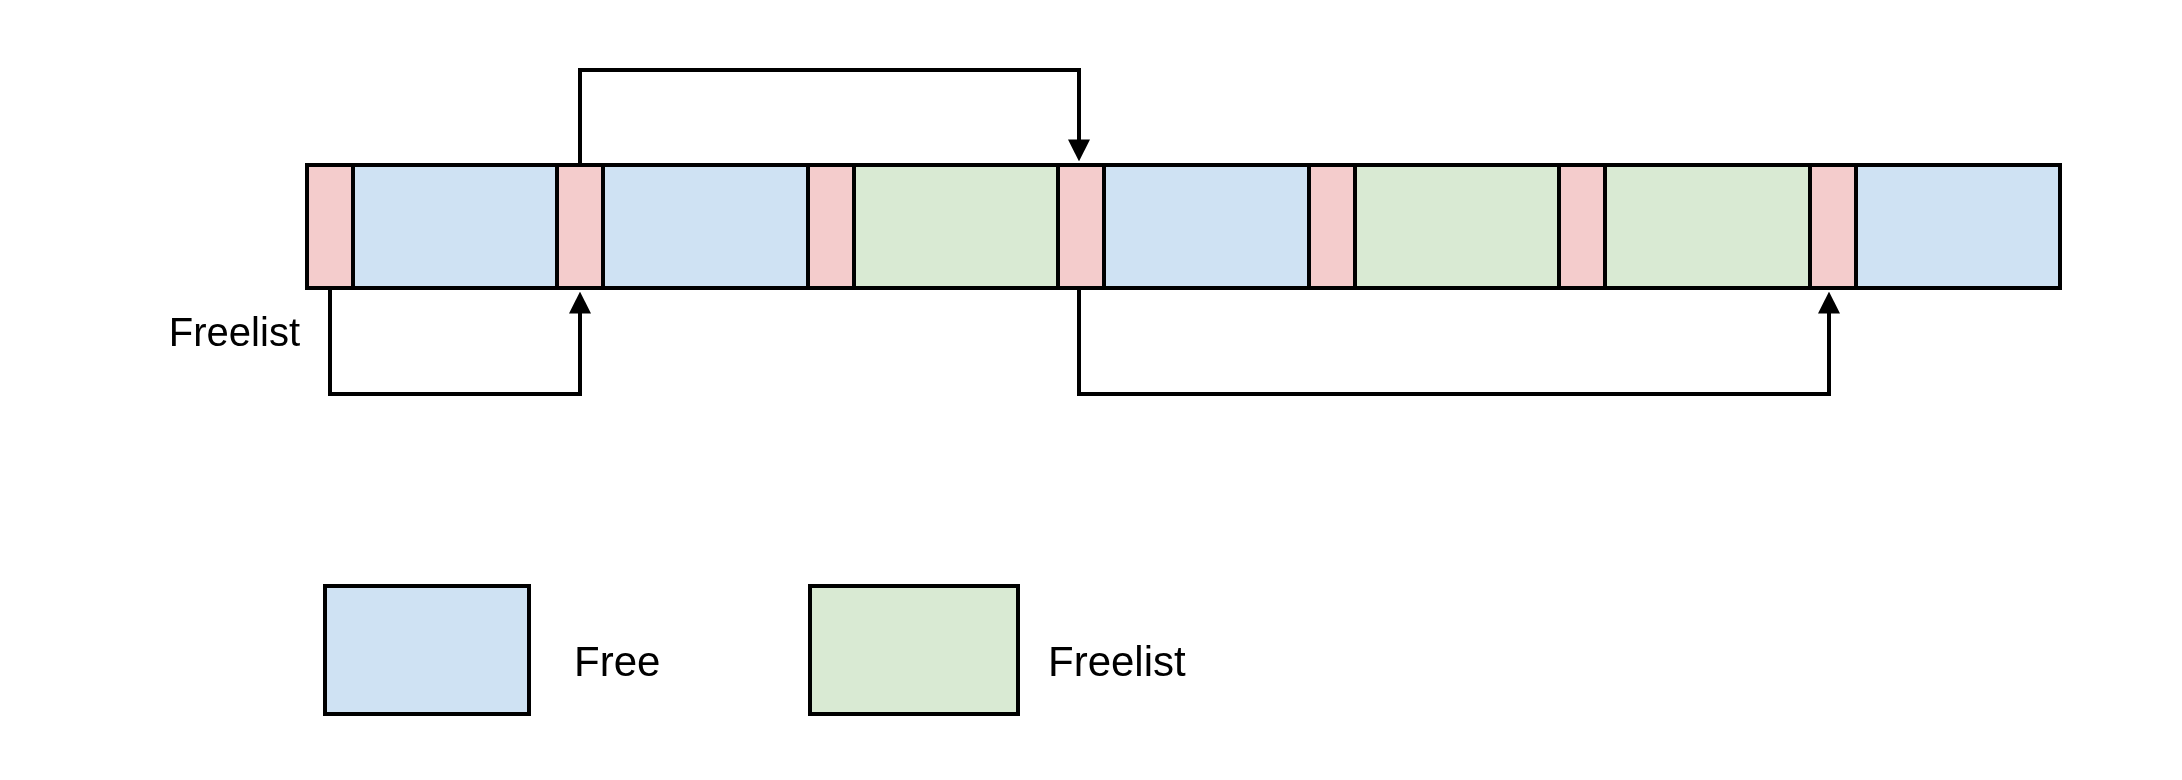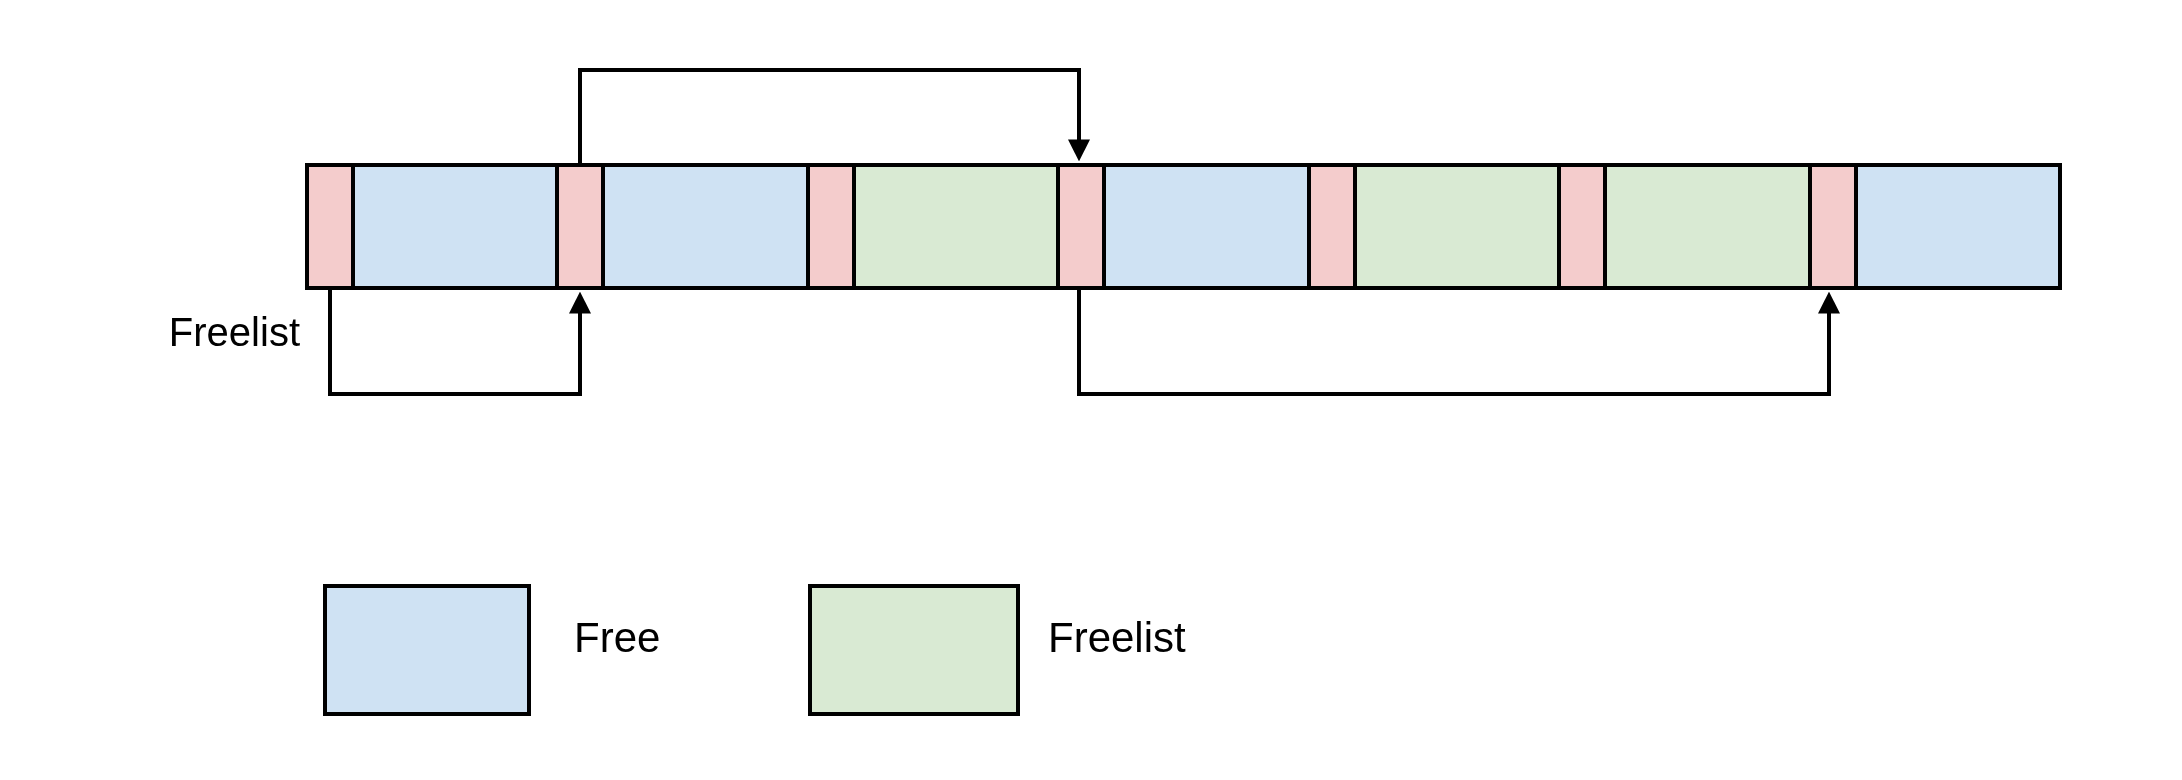--- a/index.html
+++ b/index.html
@@ -69,7 +69,7 @@
   .swatch-allocated { left: 808px; width: 212px; background: var(--allocated, #d9ead3); }
   .legend-label {
     position: absolute;
-    top: 572px;
+    top: 596px;
     height: 132px;
     line-height: 132px;
     font-size: 42px;

